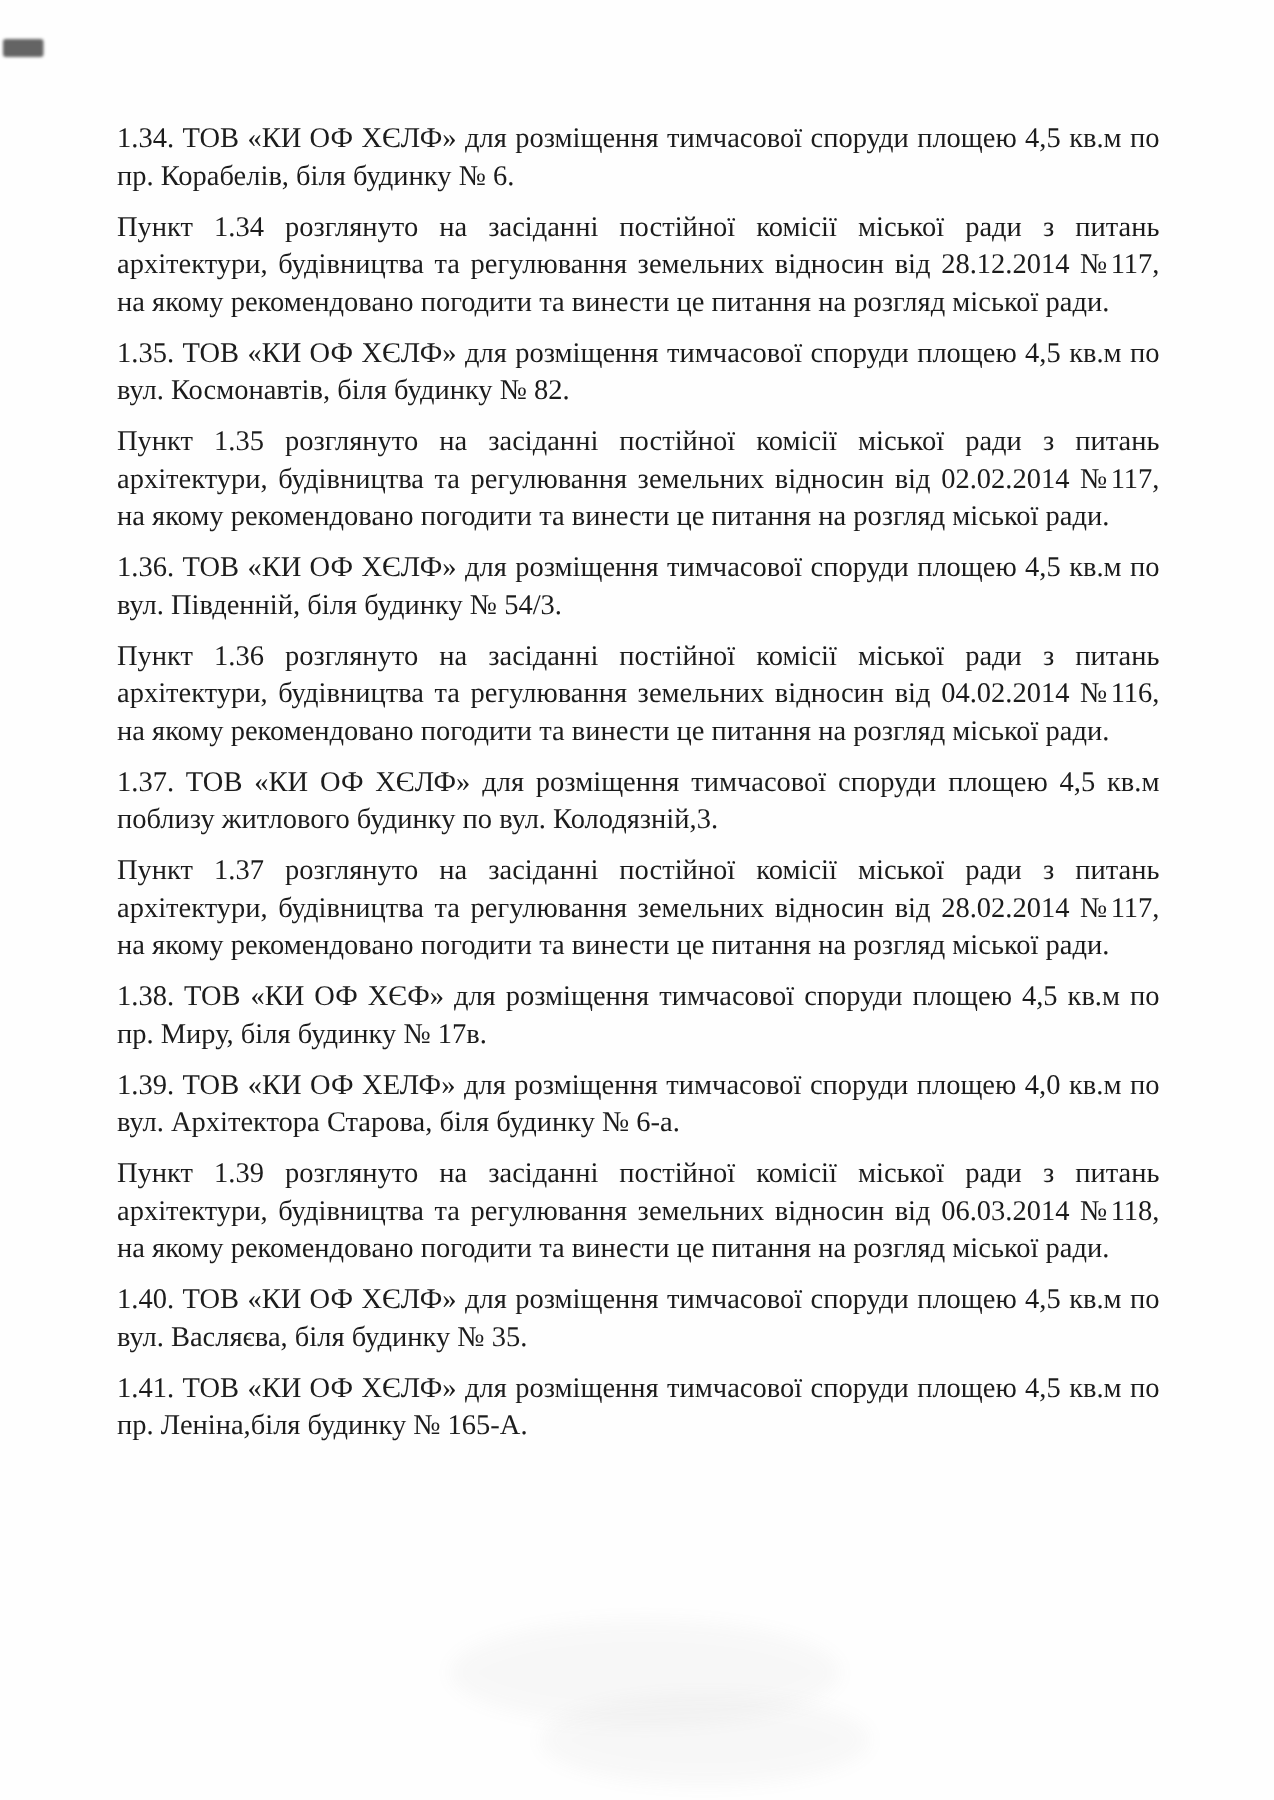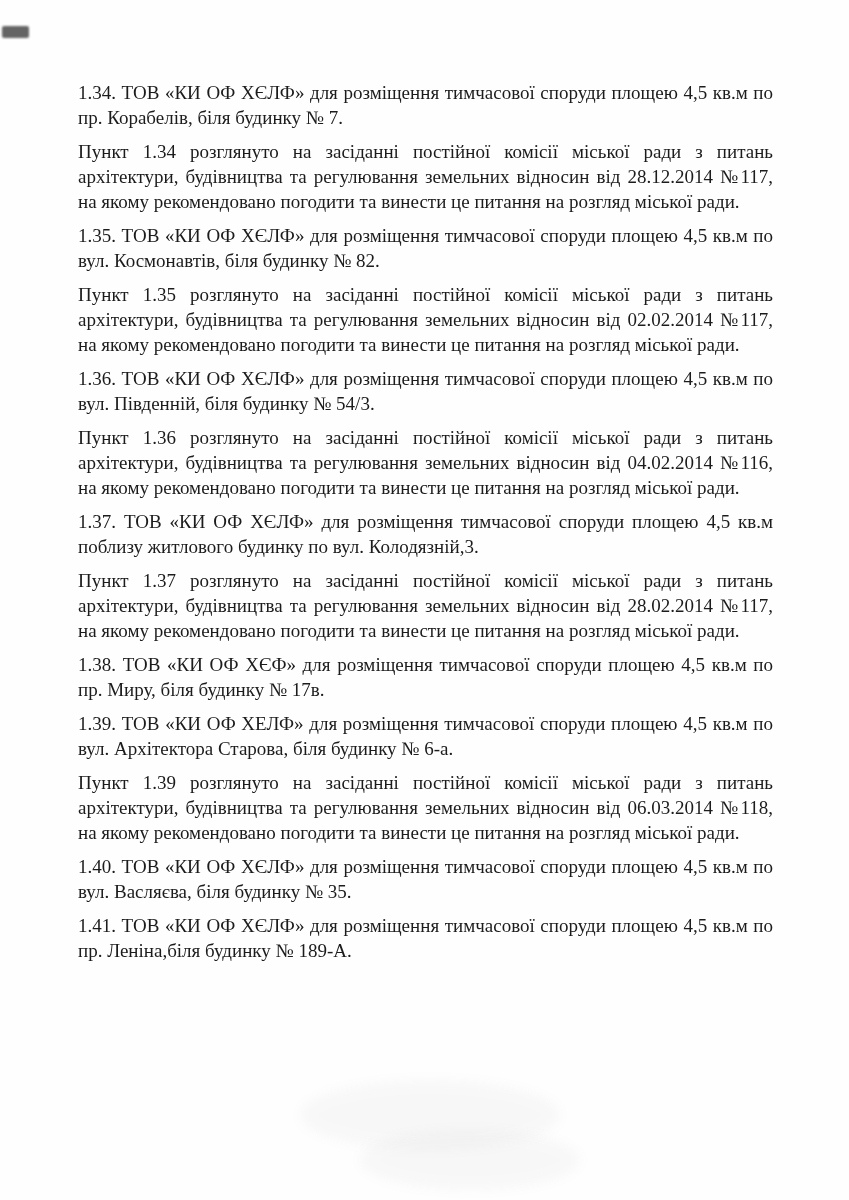--- a/index.html
+++ b/index.html
@@ -62,7 +62,7 @@
   <div class="smudge"></div>
 
   <div class="content">
-    <div class="para">1.34. ТОВ «КИ ОФ ХЄЛФ» для розміщення тимчасової споруди площею 4,5 кв.м по пр. Корабелів, біля будинку № 7.</div>
+    <div class="para">1.34. ТОВ «КИ ОФ ХЄЛФ» для розміщення тимчасової споруди площею 4,5 кв.м по пр. Корабелів, біля будинку № 6.</div>
     <div class="para">Пункт 1.34 розглянуто на засіданні постійної комісії міської ради з питань архітектури, будівництва та регулювання земельних відносин від 28.12.2014 №117, на якому рекомендовано погодити та винести це питання на розгляд міської ради.</div>
 
     <div class="para">1.35. ТОВ «КИ ОФ ХЄЛФ» для розміщення тимчасової споруди площею 4,5 кв.м по вул. Космонавтів, біля будинку № 82.</div>

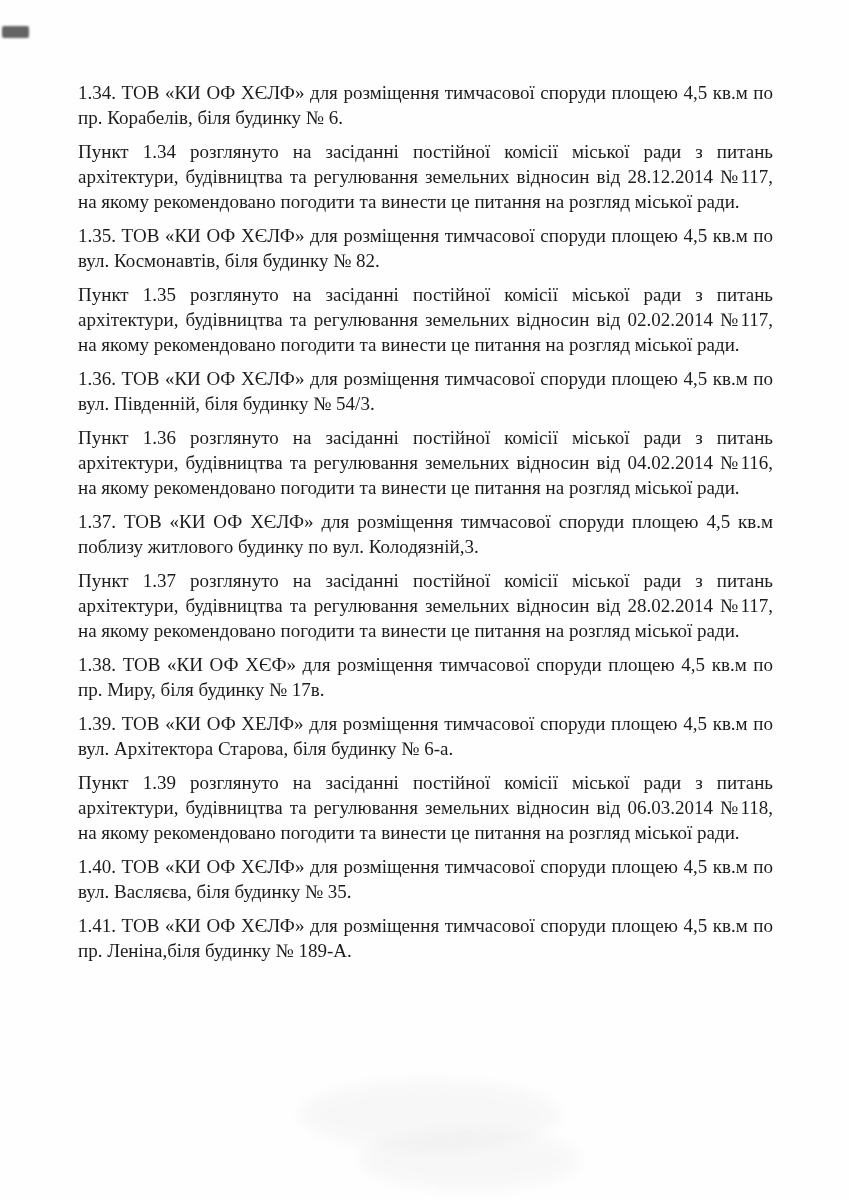--- a/index.html
+++ b/index.html
@@ -76,7 +76,7 @@
 
     <div class="para">1.38. ТОВ «КИ ОФ ХЄФ» для розміщення тимчасової споруди площею 4,5 кв.м по пр. Миру, біля будинку № 17в.</div>
 
-    <div class="para">1.39. ТОВ «КИ ОФ ХЕЛФ» для розміщення тимчасової споруди площею 4,5 кв.м по вул. Архітектора Старова, біля будинку № 6-а.</div>
+    <div class="para">1.39. ТОВ «КИ ОФ ХЕЛФ» для розміщення тимчасової споруди площею 4,0 кв.м по вул. Архітектора Старова, біля будинку № 6-а.</div>
     <div class="para">Пункт 1.39 розглянуто на засіданні постійної комісії міської ради з питань архітектури, будівництва та регулювання земельних відносин від 06.03.2014 №118, на якому рекомендовано погодити та винести це питання на розгляд міської ради.</div>
 
     <div class="para">1.40. ТОВ «КИ ОФ ХЄЛФ» для розміщення тимчасової споруди площею 4,5 кв.м по вул. Васляєва, біля будинку № 35.</div>

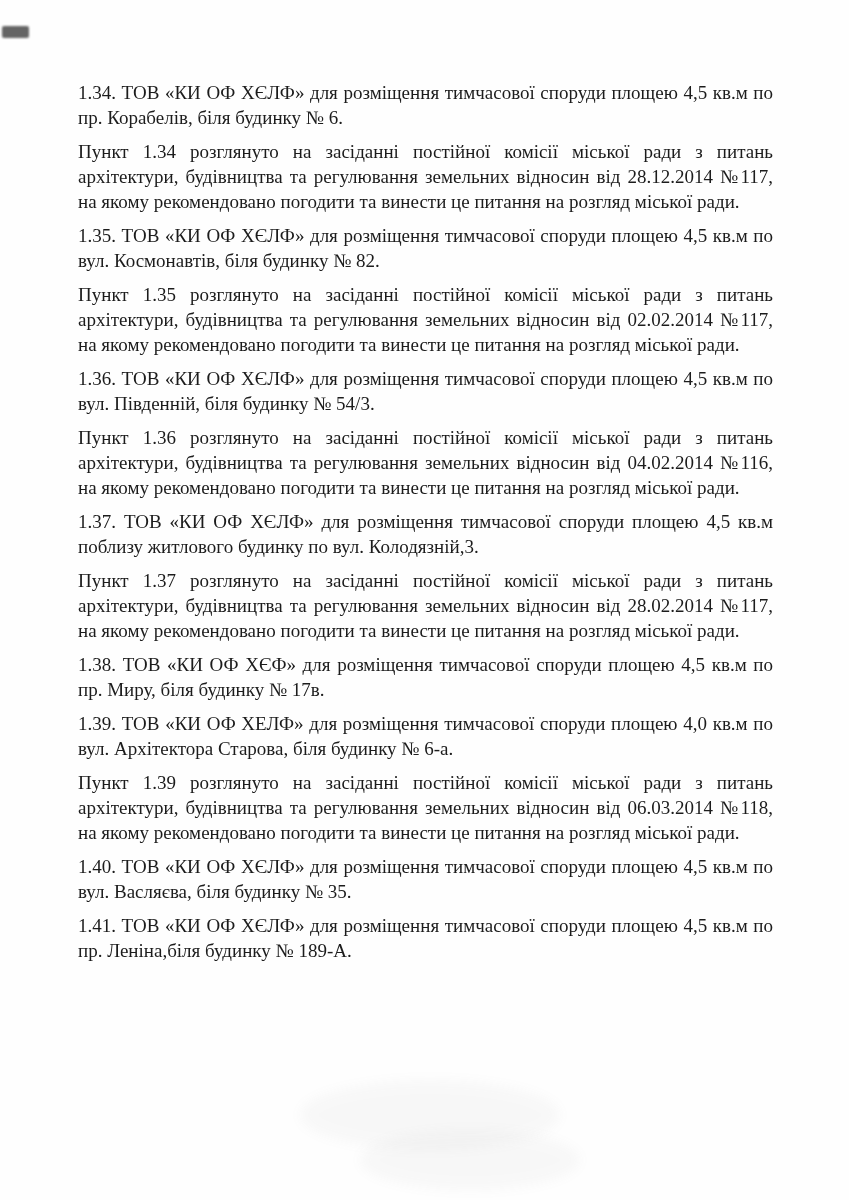--- a/index.html
+++ b/index.html
@@ -81,7 +81,7 @@
 
     <div class="para">1.40. ТОВ «КИ ОФ ХЄЛФ» для розміщення тимчасової споруди площею 4,5 кв.м по вул. Васляєва, біля будинку № 35.</div>
 
-    <div class="para">1.41. ТОВ «КИ ОФ ХЄЛФ» для розміщення тимчасової споруди площею 4,5 кв.м по пр. Леніна,біля будинку № 189-А.</div>
+    <div class="para">1.41. ТОВ «КИ ОФ ХЄЛФ» для розміщення тимчасової споруди площею 4,5 кв.м по пр. Леніна,біля будинку № 165-А.</div>
   </div>
 
   <div class="ghost ghost-1"></div>

